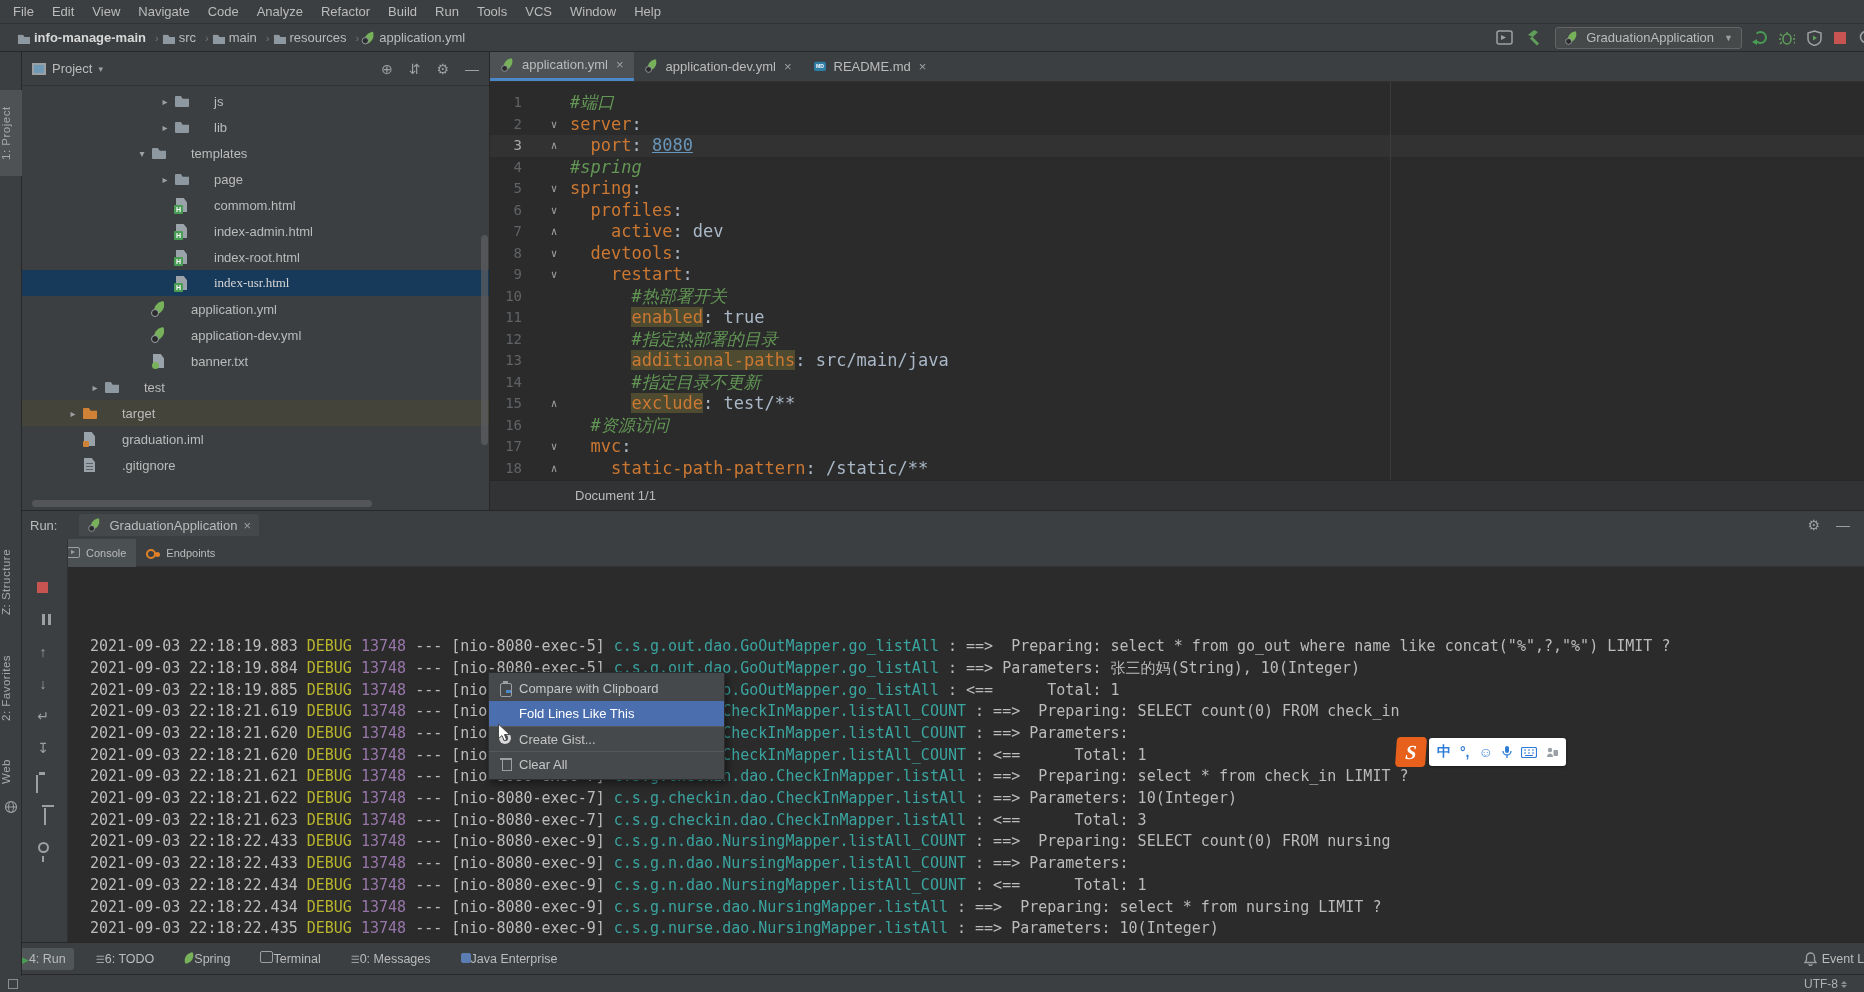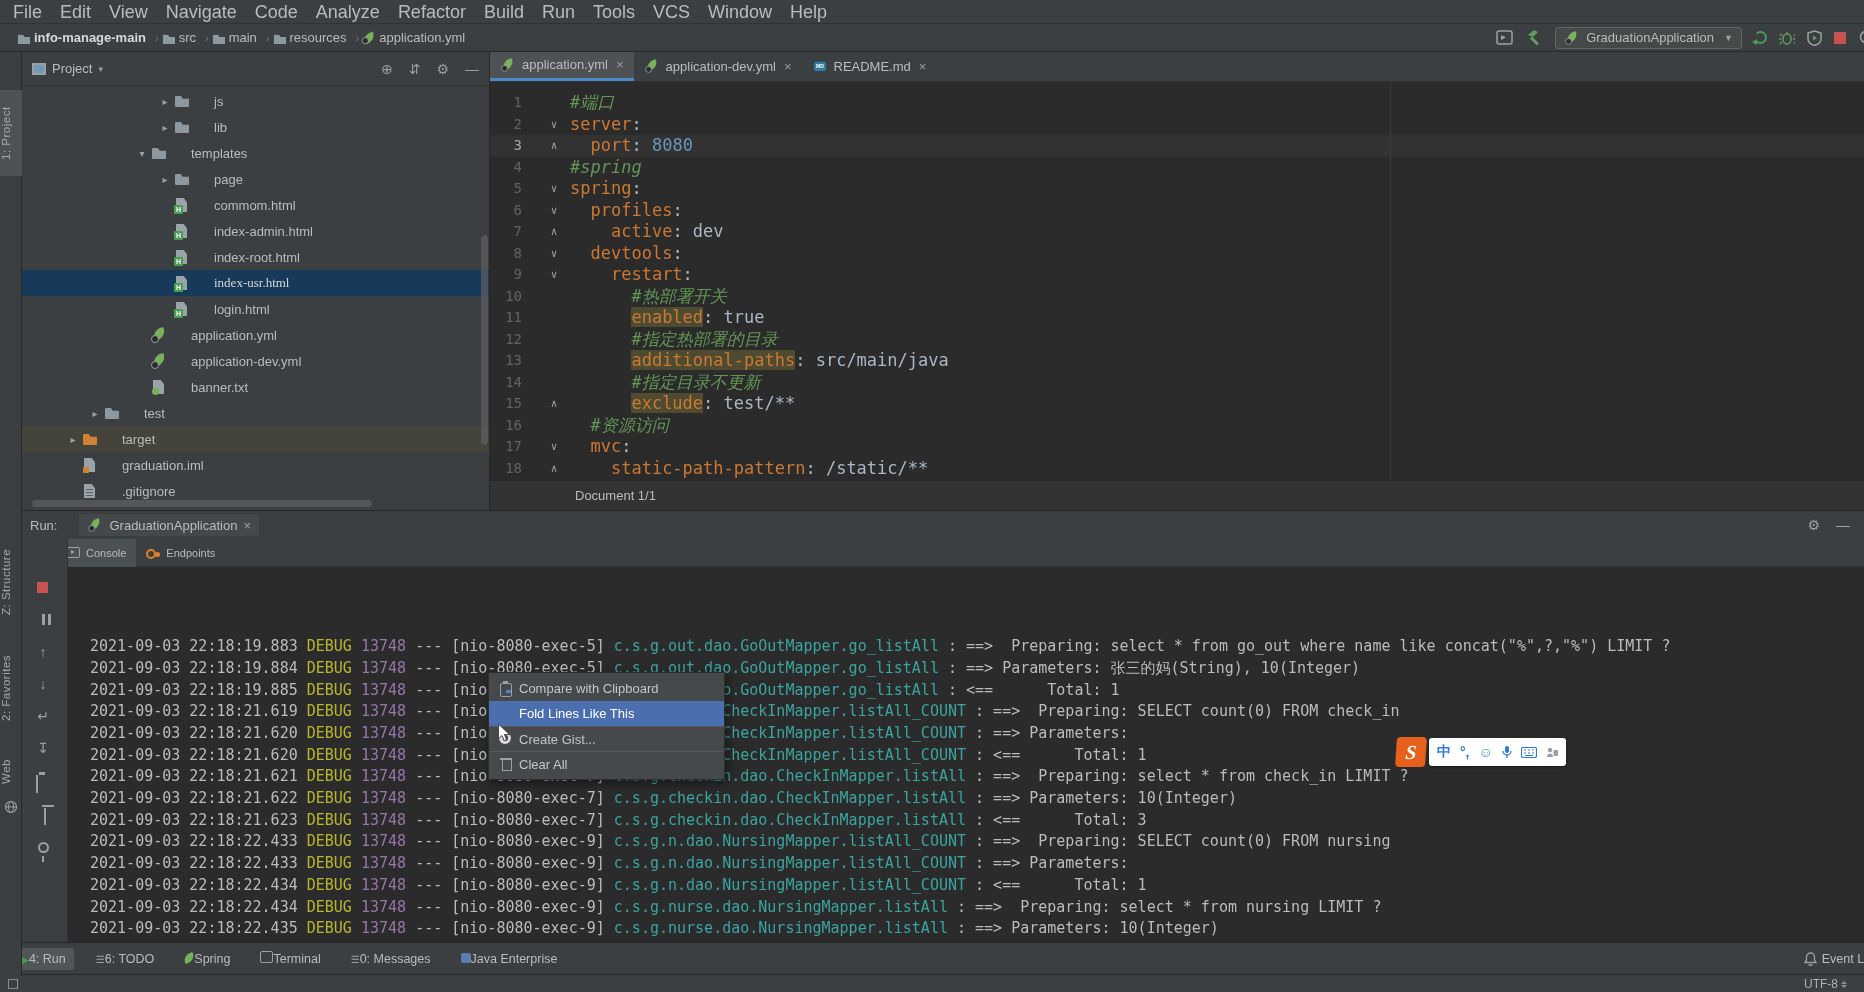--- a/index.html
+++ b/index.html
@@ -10,7 +10,7 @@
   
   .menubar { position:absolute; left:0; top:0; width:1864px; height:24px; background:#3c3f41;
              display:flex; align-items:center; padding-left:4px; border-bottom:1px solid #323232; z-index:5; }
-  .menubar .mitem { padding:0 9px; font-size:18px; color:#bbbbbb; line-height:24px; cursor:default; }
+  .menubar .mitem { padding:0 9px; font-size:13px; color:#bbbbbb; line-height:24px; cursor:default; }
 
   
   .toolbar { position:absolute; left:0; top:24px; width:1864px; height:28px; background:#3c3f41;

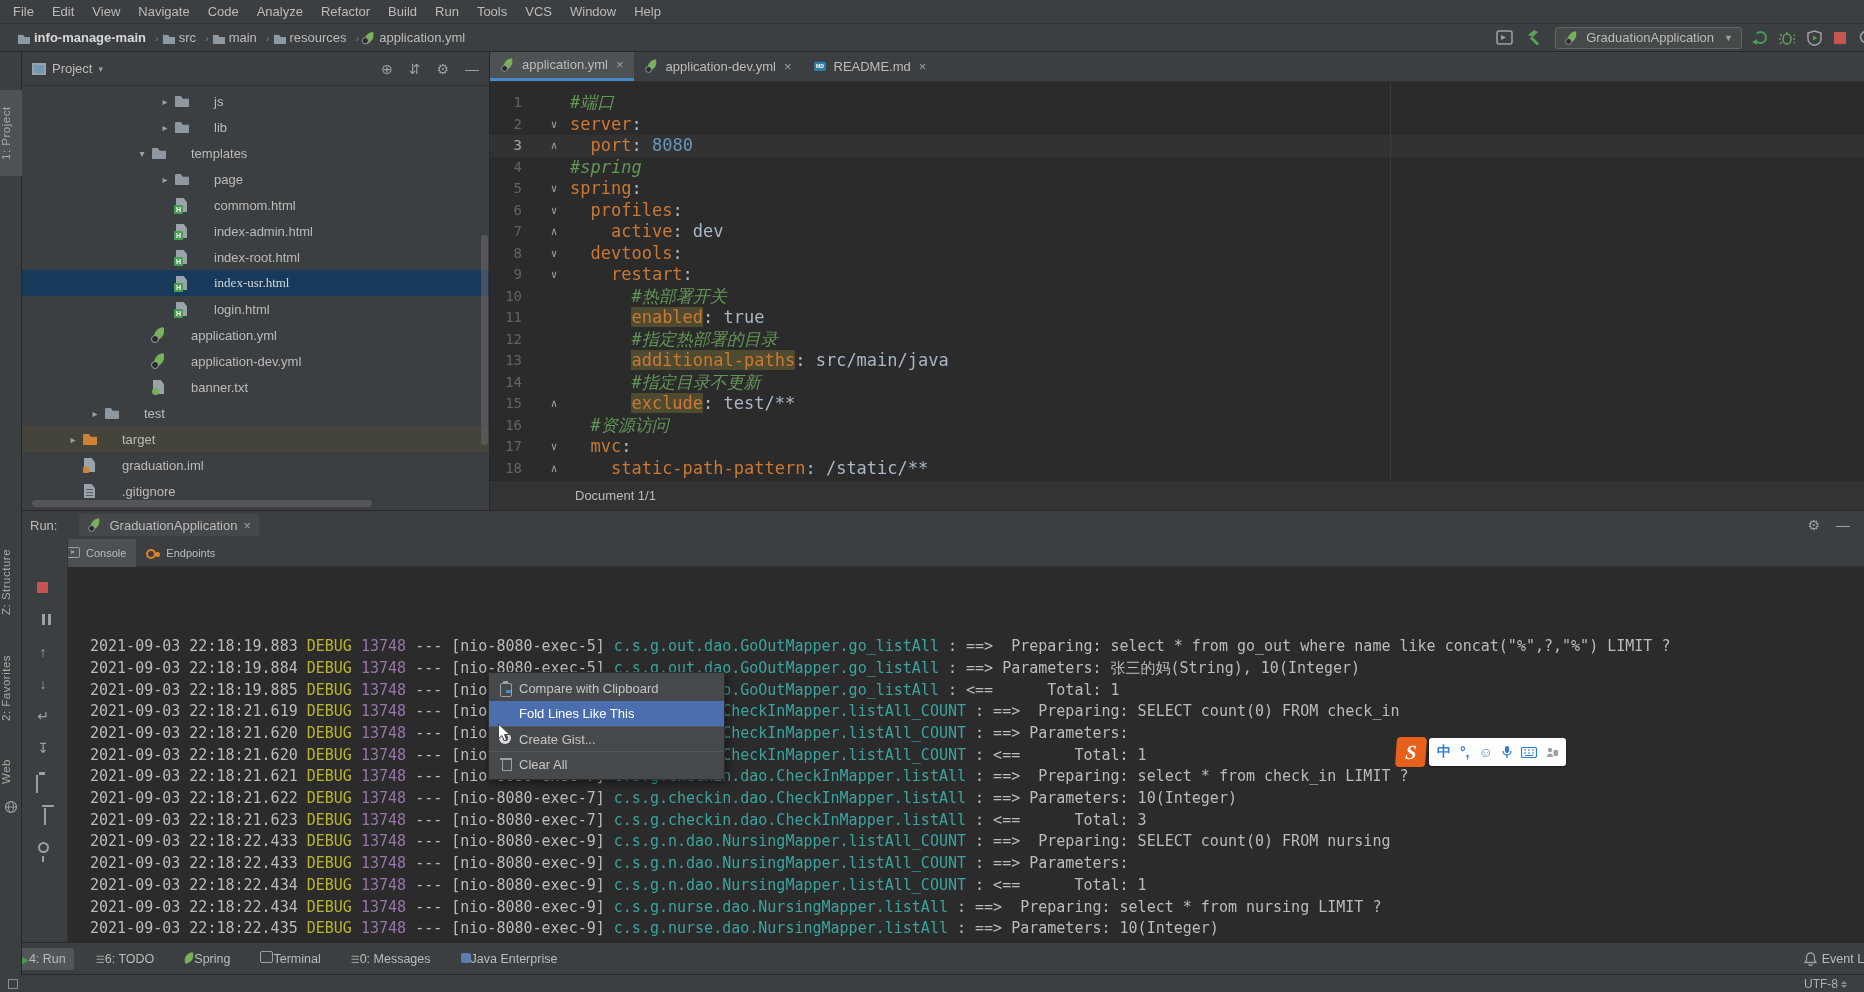--- a/index.html
+++ b/index.html
@@ -89,7 +89,7 @@
   .code-line.cur .ln { color:#a8a8a8; }
   .fold { display:inline-block; width:16px; margin-left:24px; color:#9da0a3; font-size:11px; text-align:center; flex:none; }
   .code-text { margin-left:8px; white-space:pre; }
-  .cmt { color:#629755; font-style:italic; } .key { color:#cc7832; } .num { color:#6897bb; }
+  .cmt { color:#629755; font-style:italic; } .key { color:#cc7832; } .num { color:#6897bb;text-decoration:underline; }
   .val { color:#a9b7c6; } .txt { color:#a9b7c6; } .hl { background:#4e4b31; }
   .margin-line { position:absolute; left:900px; top:30px; width:1px; height:398px; background:#3a3c3e; }
   .docbar { position:absolute; left:0; top:428px; width:1374px; height:30px; background:#313335;

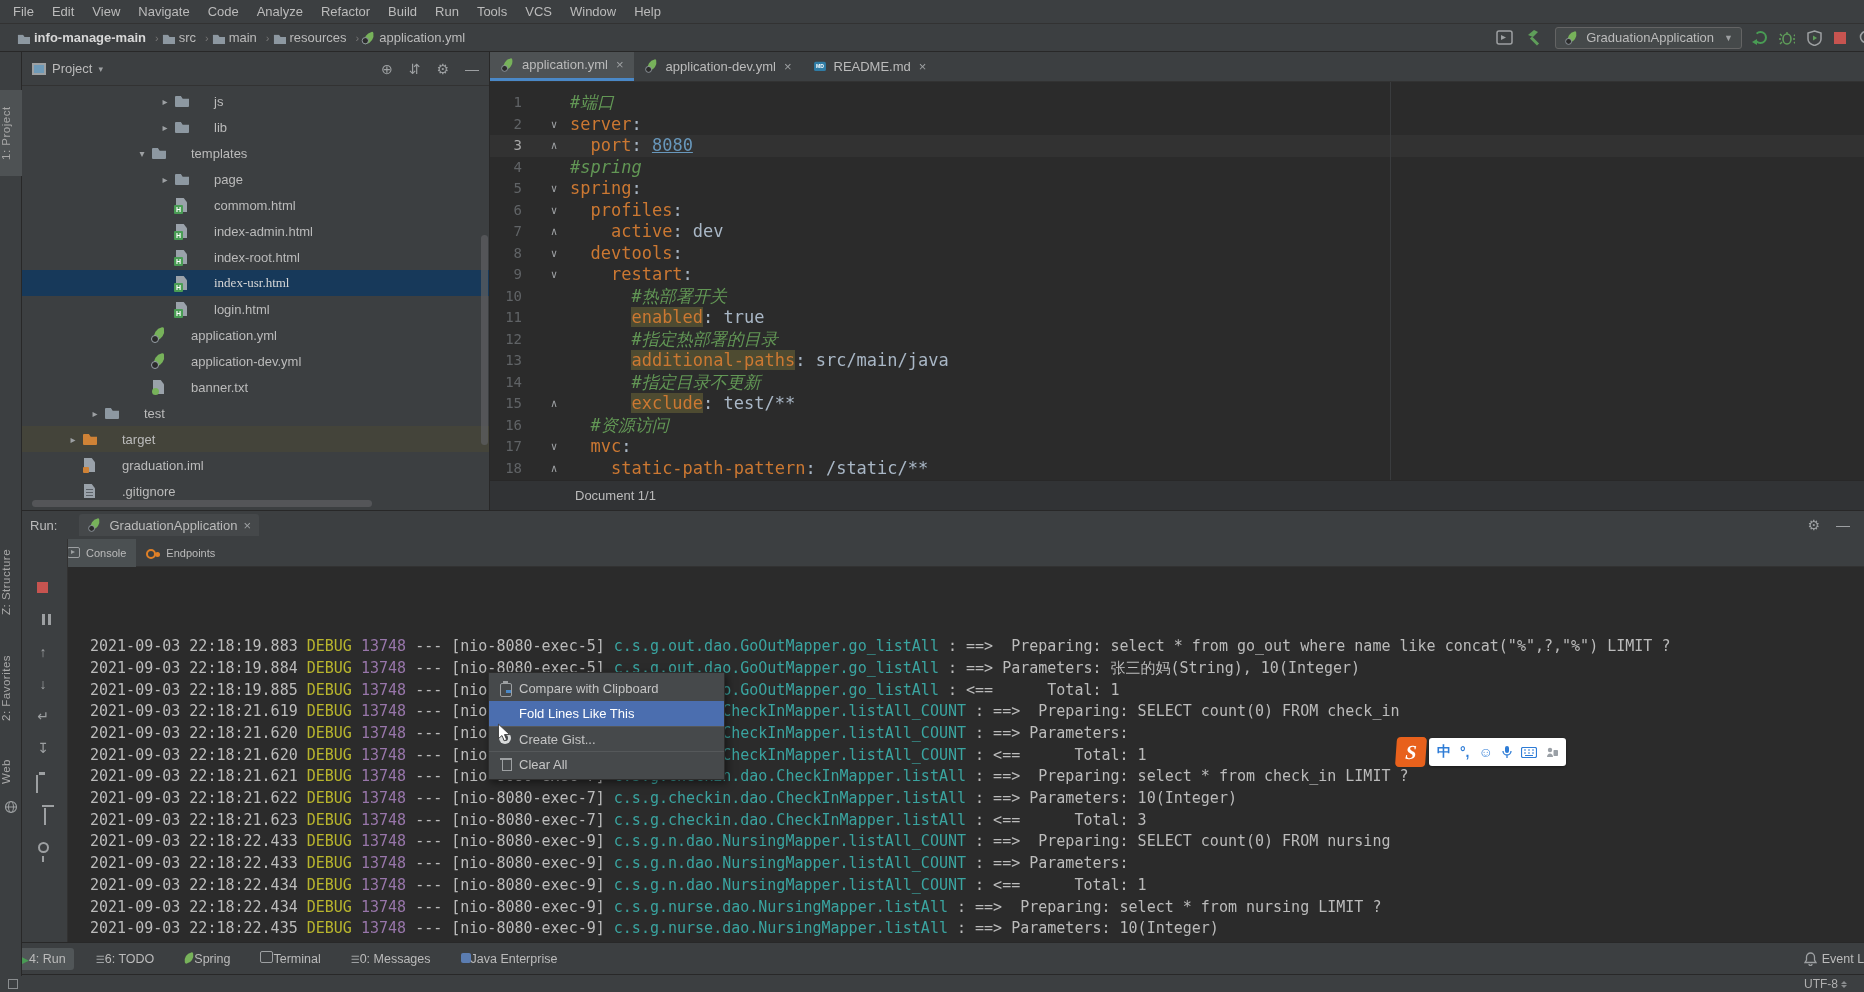--- a/index.html
+++ b/index.html
@@ -331,11 +331,6 @@
           <span class="tree-label">index-usr.html</span>
         </div>
 
-        <div class="tree-row" data-depth="5">
-          <span class="arr"></span>
-          <span class="ti icon-html"></span>
-          <span class="tree-label">login.html</span>
-        </div>
 
         <div class="tree-row" data-depth="4">
           <span class="arr"></span>

